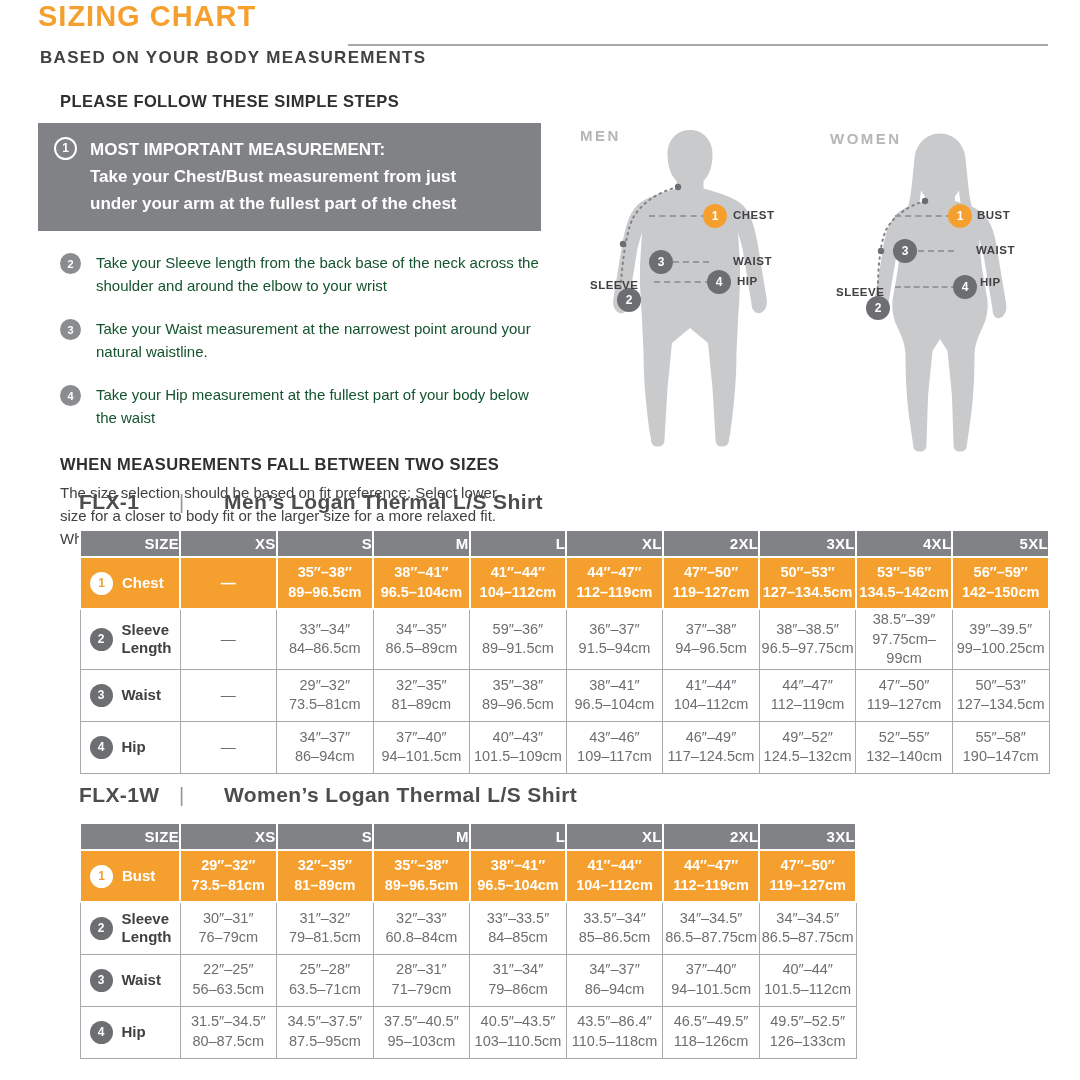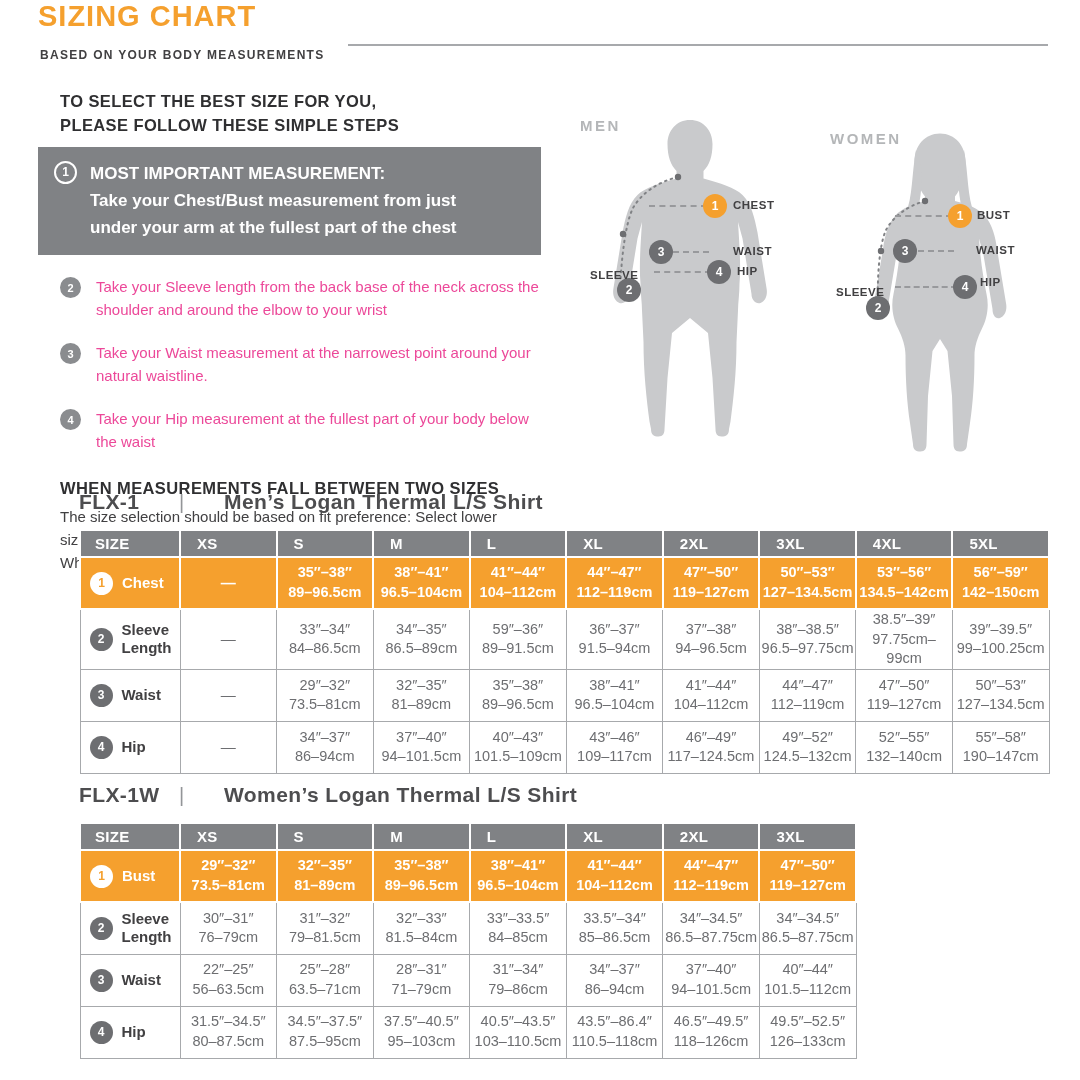--- a/index.html
+++ b/index.html
@@ -10,7 +10,7 @@
   
   .main-title { position:absolute; left:38px; top:0px; font-size:29px; font-weight:bold;
                 color:#F5A02E; letter-spacing:1px; }
-  .sub-title  { position:absolute; left:40px; top:48px; font-size:12px; font-weight:bold;
+  .sub-title  { position:absolute; left:40px; top:48px; font-size:17px; font-weight:bold;
                 color:#414042; letter-spacing:1.3px; }
   .header-rule { position:absolute; left:348px; top:44px; width:700px; height:2px; background:#a7a9ac; }
 

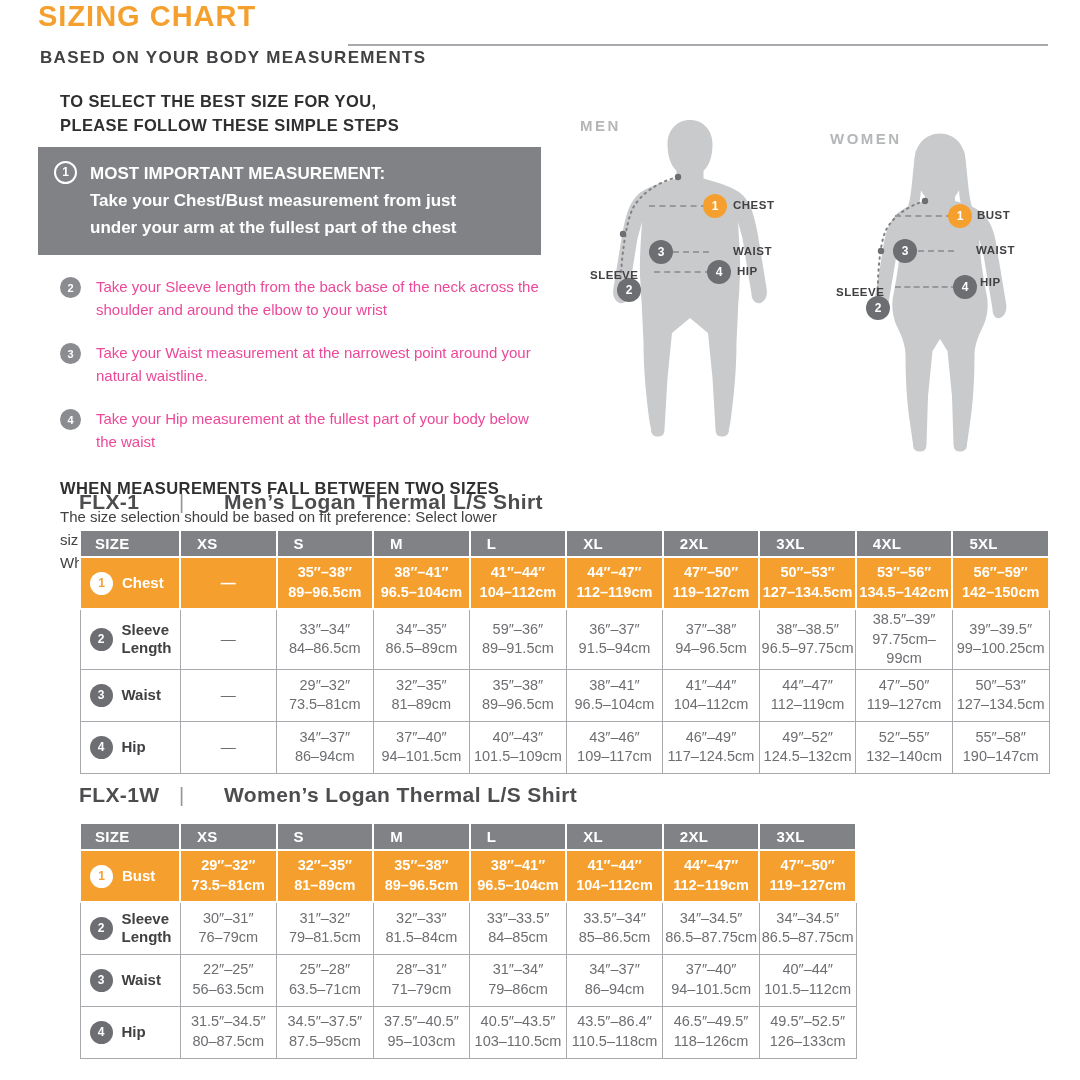--- a/index.html
+++ b/index.html
@@ -106,7 +106,6 @@
 
   <div class="instructions">
     <div class="steps-heading">
-      <div>TO SELECT THE BEST SIZE FOR YOU,</div>
       <div>PLEASE FOLLOW THESE SIMPLE STEPS</div>
     </div>
 

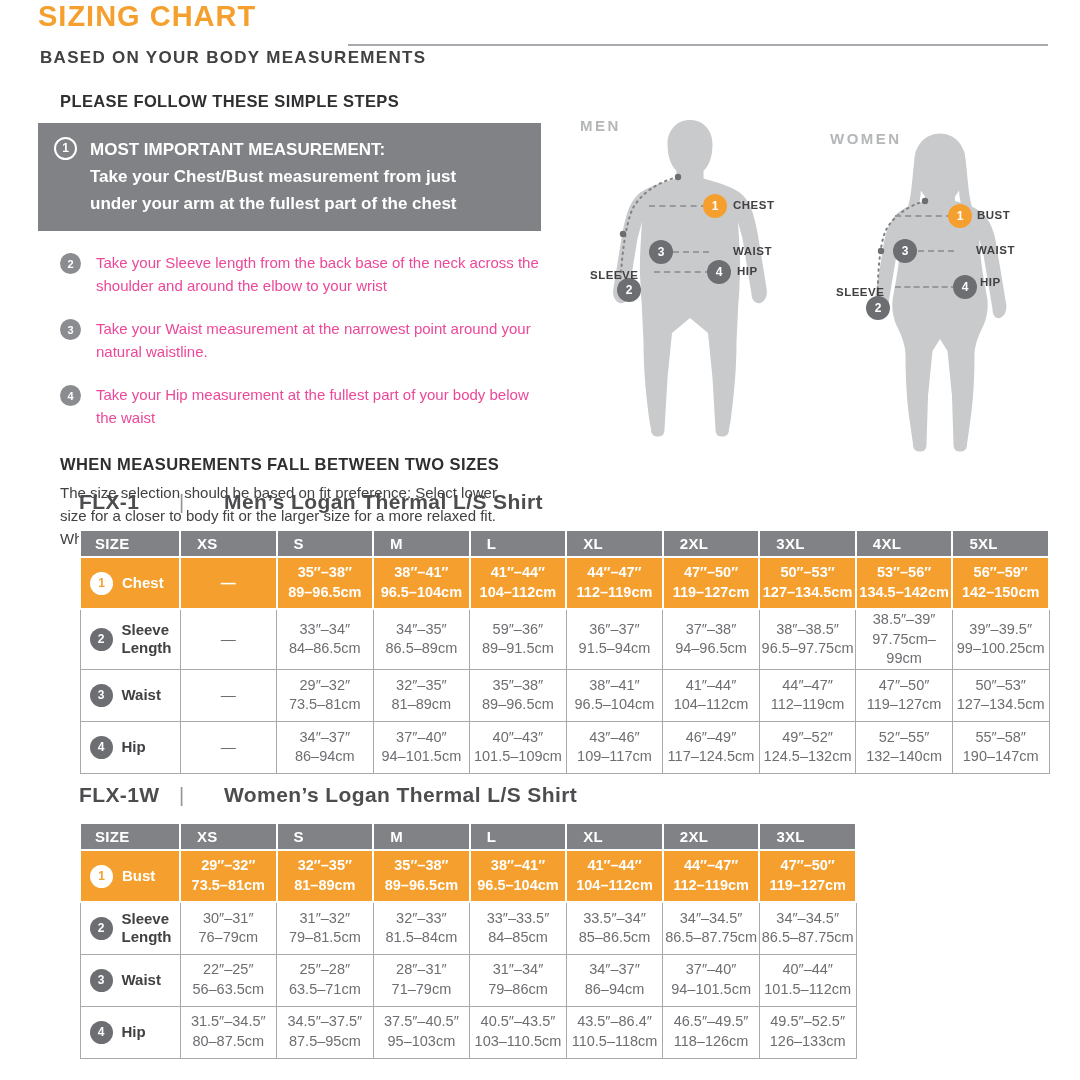--- a/index.html
+++ b/index.html
@@ -33,7 +33,7 @@
 
   
   .figure { position:absolute; width:250px; height:345px; }
-  .figure-men   { left:565px; top:112px; }
+  .figure-men   { left:565px; top:122px; }
   .figure-women { left:815px; top:125px; }
   .figure-label { position:absolute; left:15px; top:5px; font-size:15px; font-weight:bold;
                   color:#b4b6b8; letter-spacing:2.5px; }

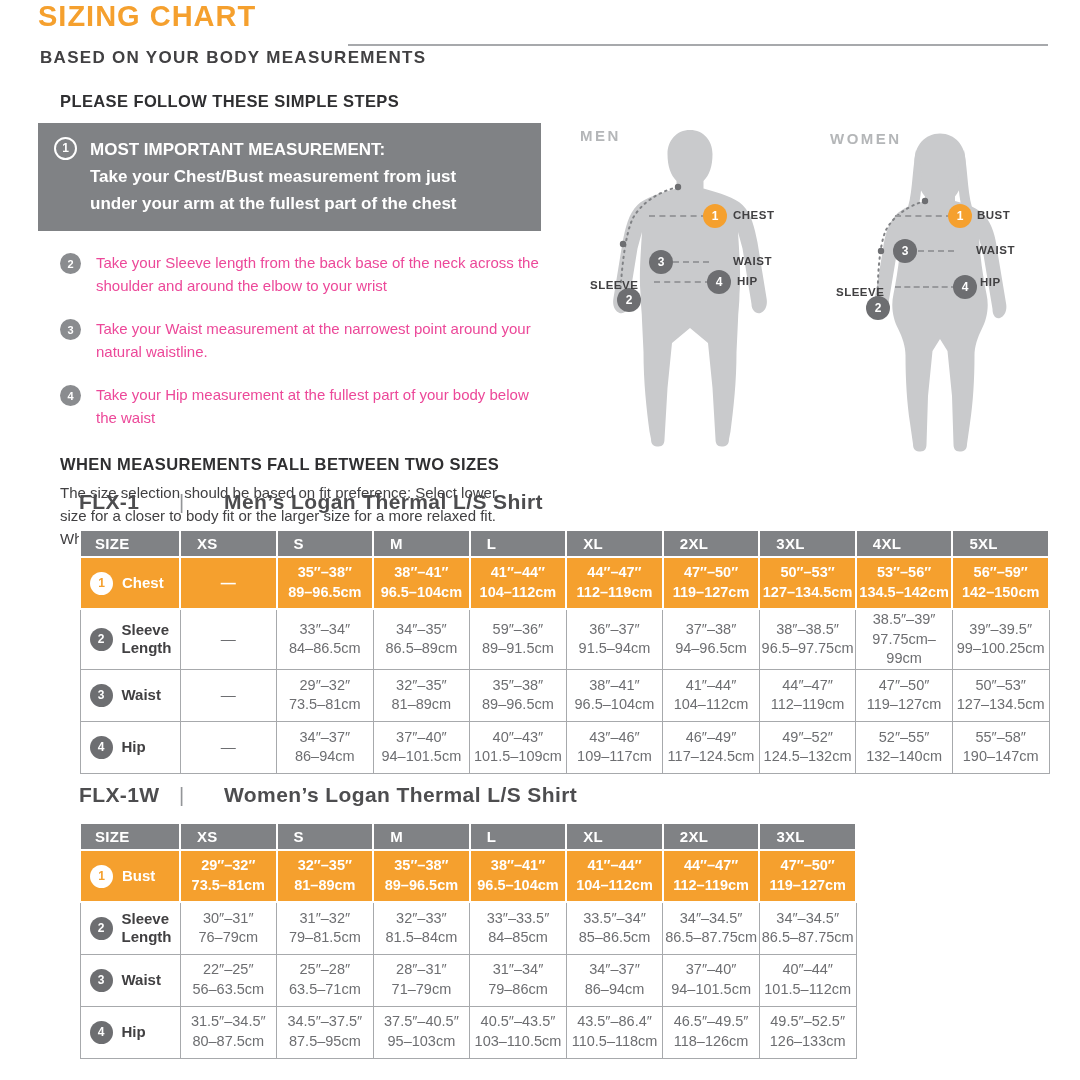--- a/index.html
+++ b/index.html
@@ -27,7 +27,7 @@
   .step .badge { width:21px; height:21px; border-radius:50%; background:#8a8c8f; color:#fff;
               font-size:11px; font-weight:bold; display:flex; align-items:center; justify-content:center;
               flex-shrink:0; margin-right:15px; margin-top:1px; }
-  .step-text { font-size:15px; color:#ec4899; line-height:1.5; width:445px; }
+  .step-text { font-size:15px; color:#14532d; line-height:1.5; width:445px; }
   .between-heading { margin-top:26px; font-size:16.5px; font-weight:bold; color:#2f2f31; letter-spacing:.4px; }
   .between-text { margin-top:8px; font-size:15px; color:#414042; line-height:1.52; width:460px; }
 

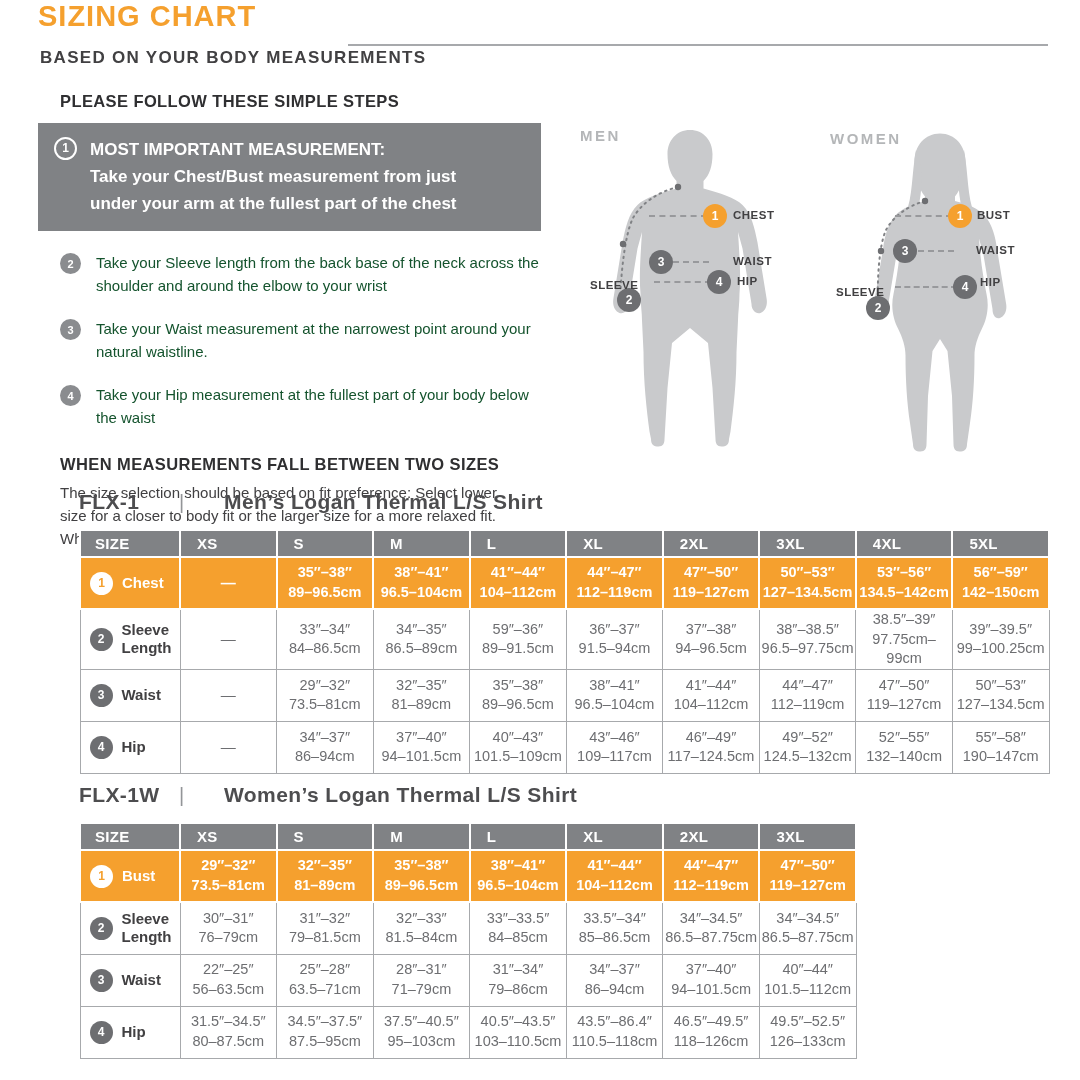--- a/index.html
+++ b/index.html
@@ -81,7 +81,7 @@
   table.size-table { border-collapse:collapse; table-layout:fixed; width:100%; margin-top:15px; }
   table.size-table th { background:#808285; color:#fff; font-size:15px; font-weight:bold;
         height:27px; border:2px solid #fff; text-align:left; letter-spacing:.3px;padding-left:16px; }
-  table.size-table th.size-col { width:100px; text-align:left; padding-left:14px; }
+  table.size-table th.size-col { width:100px; text-align:right; padding-left:14px; }
   table.size-table td { height:52px; text-align:center; vertical-align:middle;
         font-size:14.5px; color:#6d6e71; border:1px solid #a7a9ac; line-height:1.35; background:#fff; }
   table.size-table tr.highlight td { background:#F5A02E; color:#fff; border:2px solid #fff; font-weight:bold; }

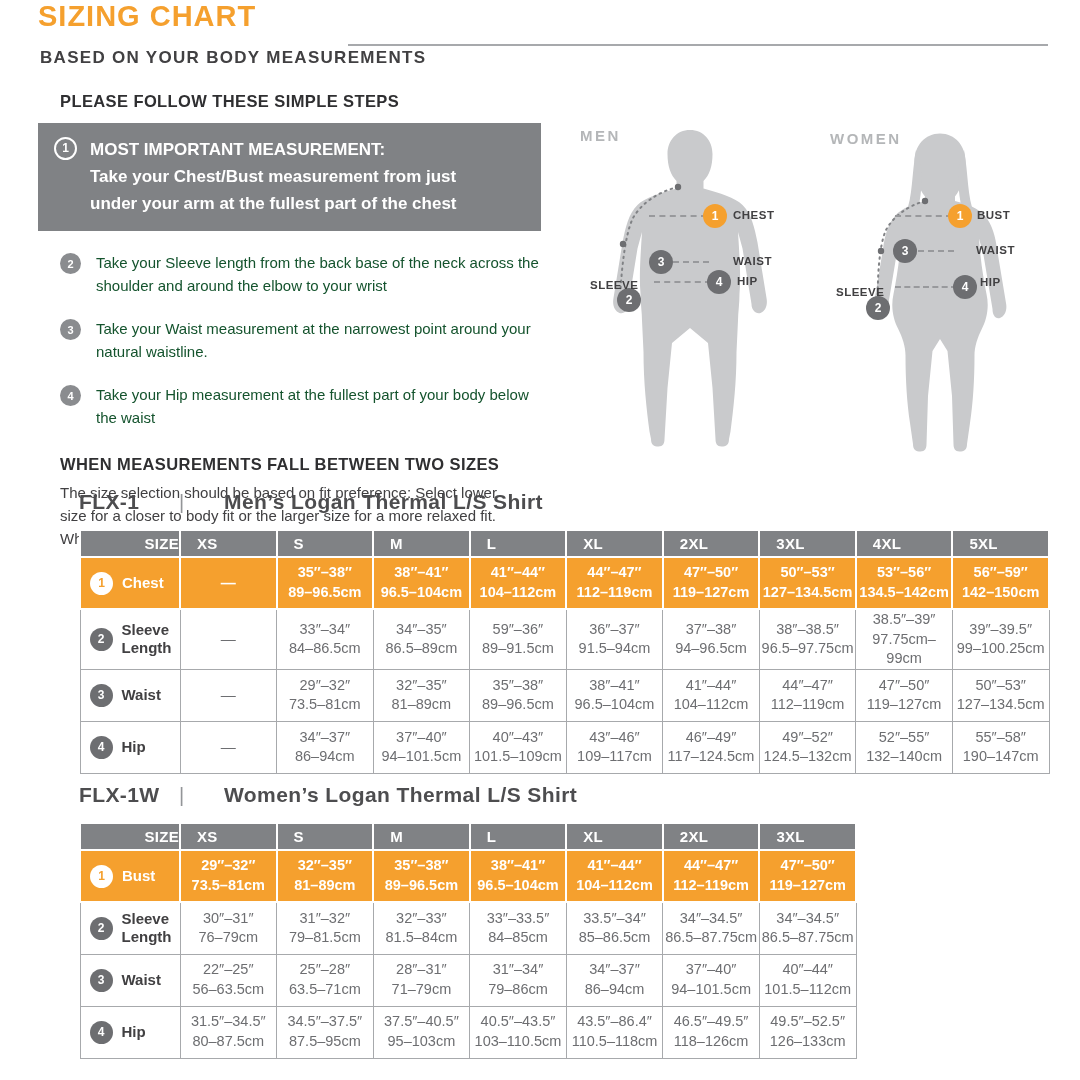--- a/index.html
+++ b/index.html
@@ -80,7 +80,7 @@
   .table-title .pipe { width:45px; color:#939598; font-weight:normal; font-size:20px; }
   table.size-table { border-collapse:collapse; table-layout:fixed; width:100%; margin-top:15px; }
   table.size-table th { background:#808285; color:#fff; font-size:15px; font-weight:bold;
-        height:27px; border:2px solid #fff; text-align:left; letter-spacing:.3px;padding-left:16px; }
+        height:27px; border:2px solid #fff; text-align:right; letter-spacing:.3px;padding-left:16px; }
   table.size-table th.size-col { width:100px; text-align:right; padding-left:14px; }
   table.size-table td { height:52px; text-align:center; vertical-align:middle;
         font-size:14.5px; color:#6d6e71; border:1px solid #a7a9ac; line-height:1.35; background:#fff; }

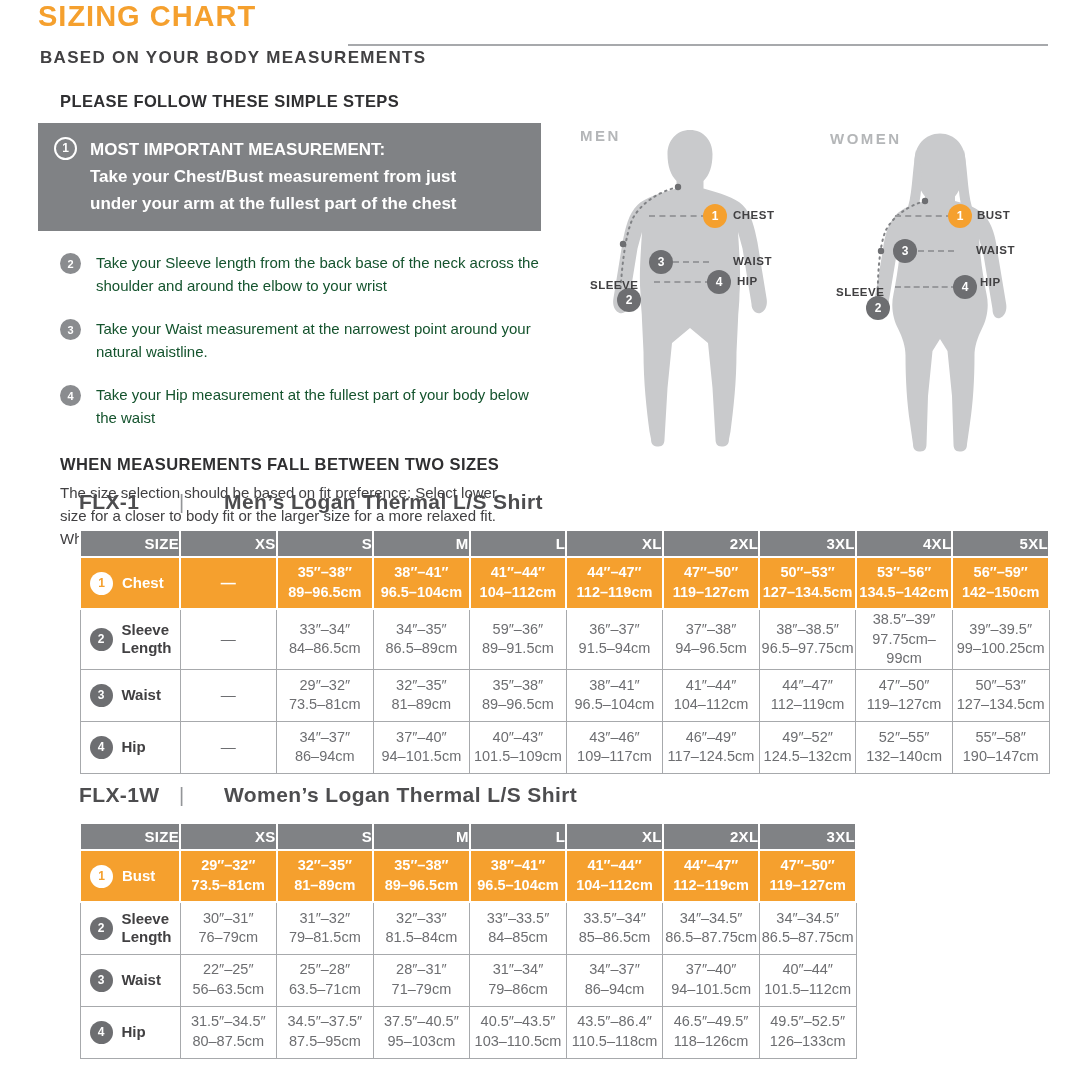--- a/index.html
+++ b/index.html
@@ -445,7 +445,7 @@
             </td>
             <td>
               <div>32″–33″</div>
-              <div>81.5–84cm</div>
+              <div>60.8–84cm</div>
             </td>
             <td>
               <div>33″–33.5″</div>

